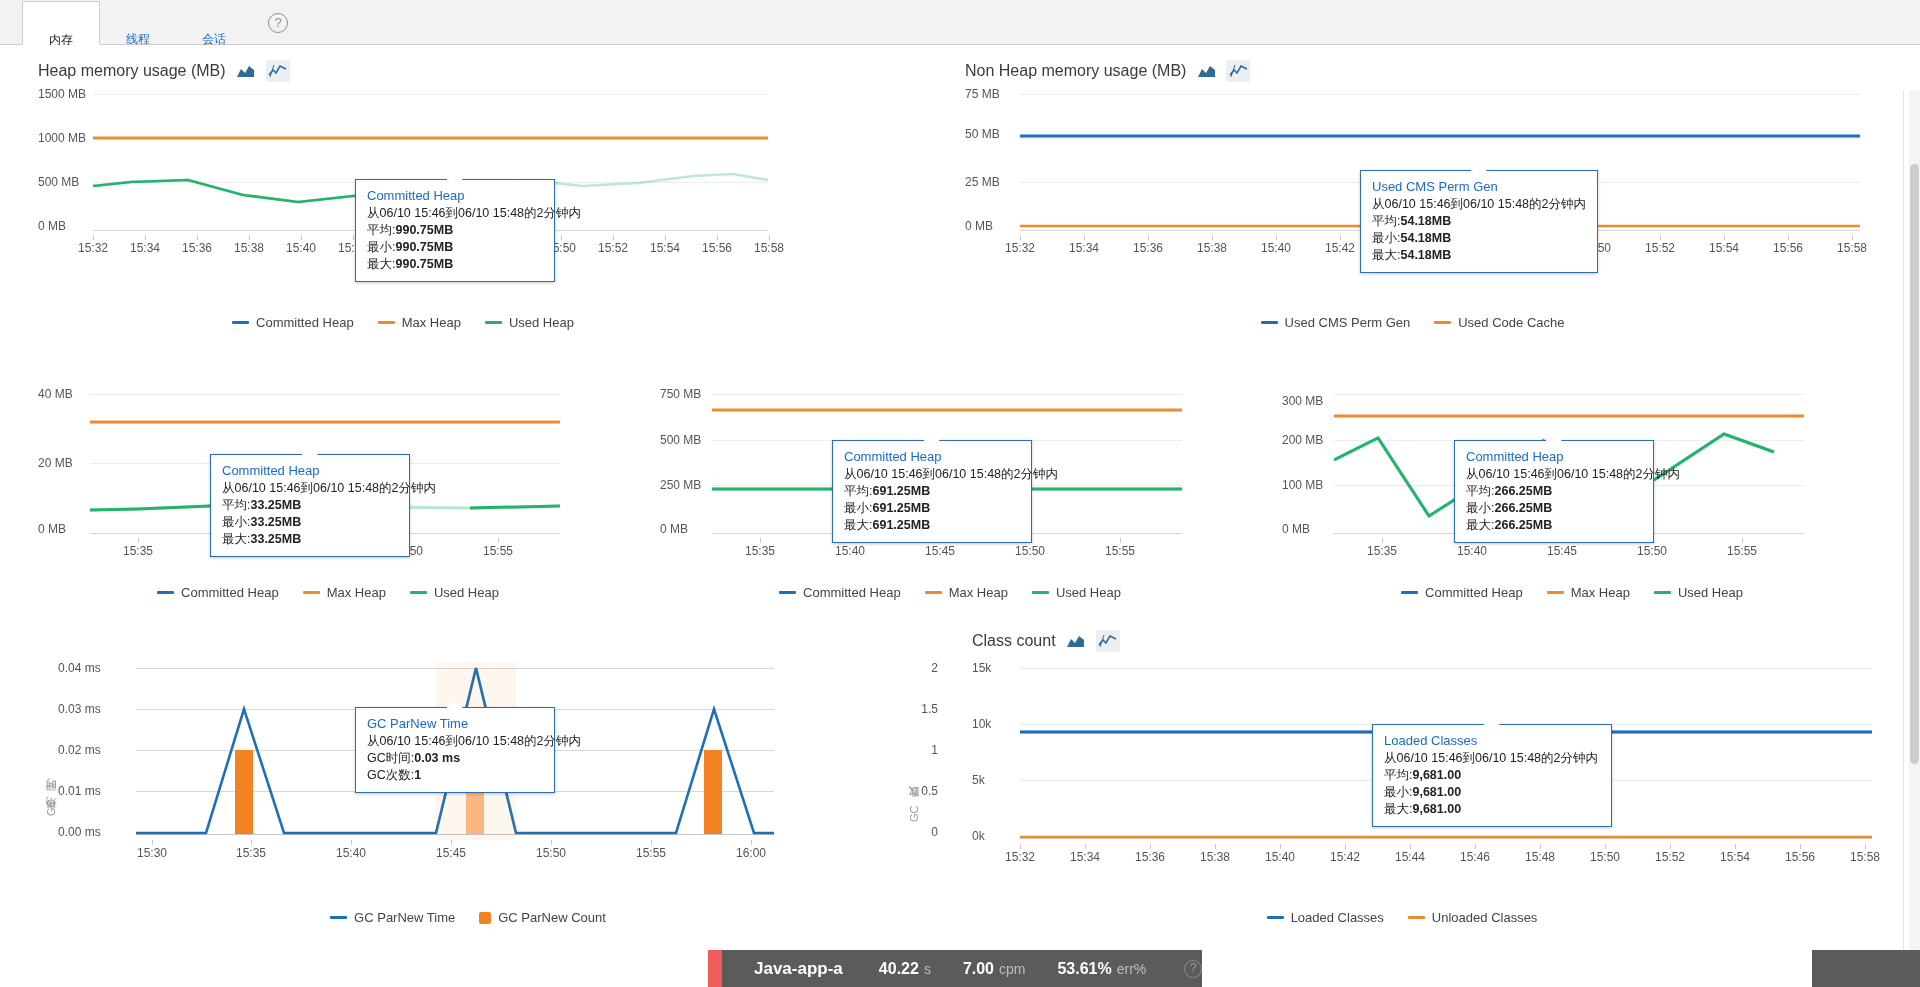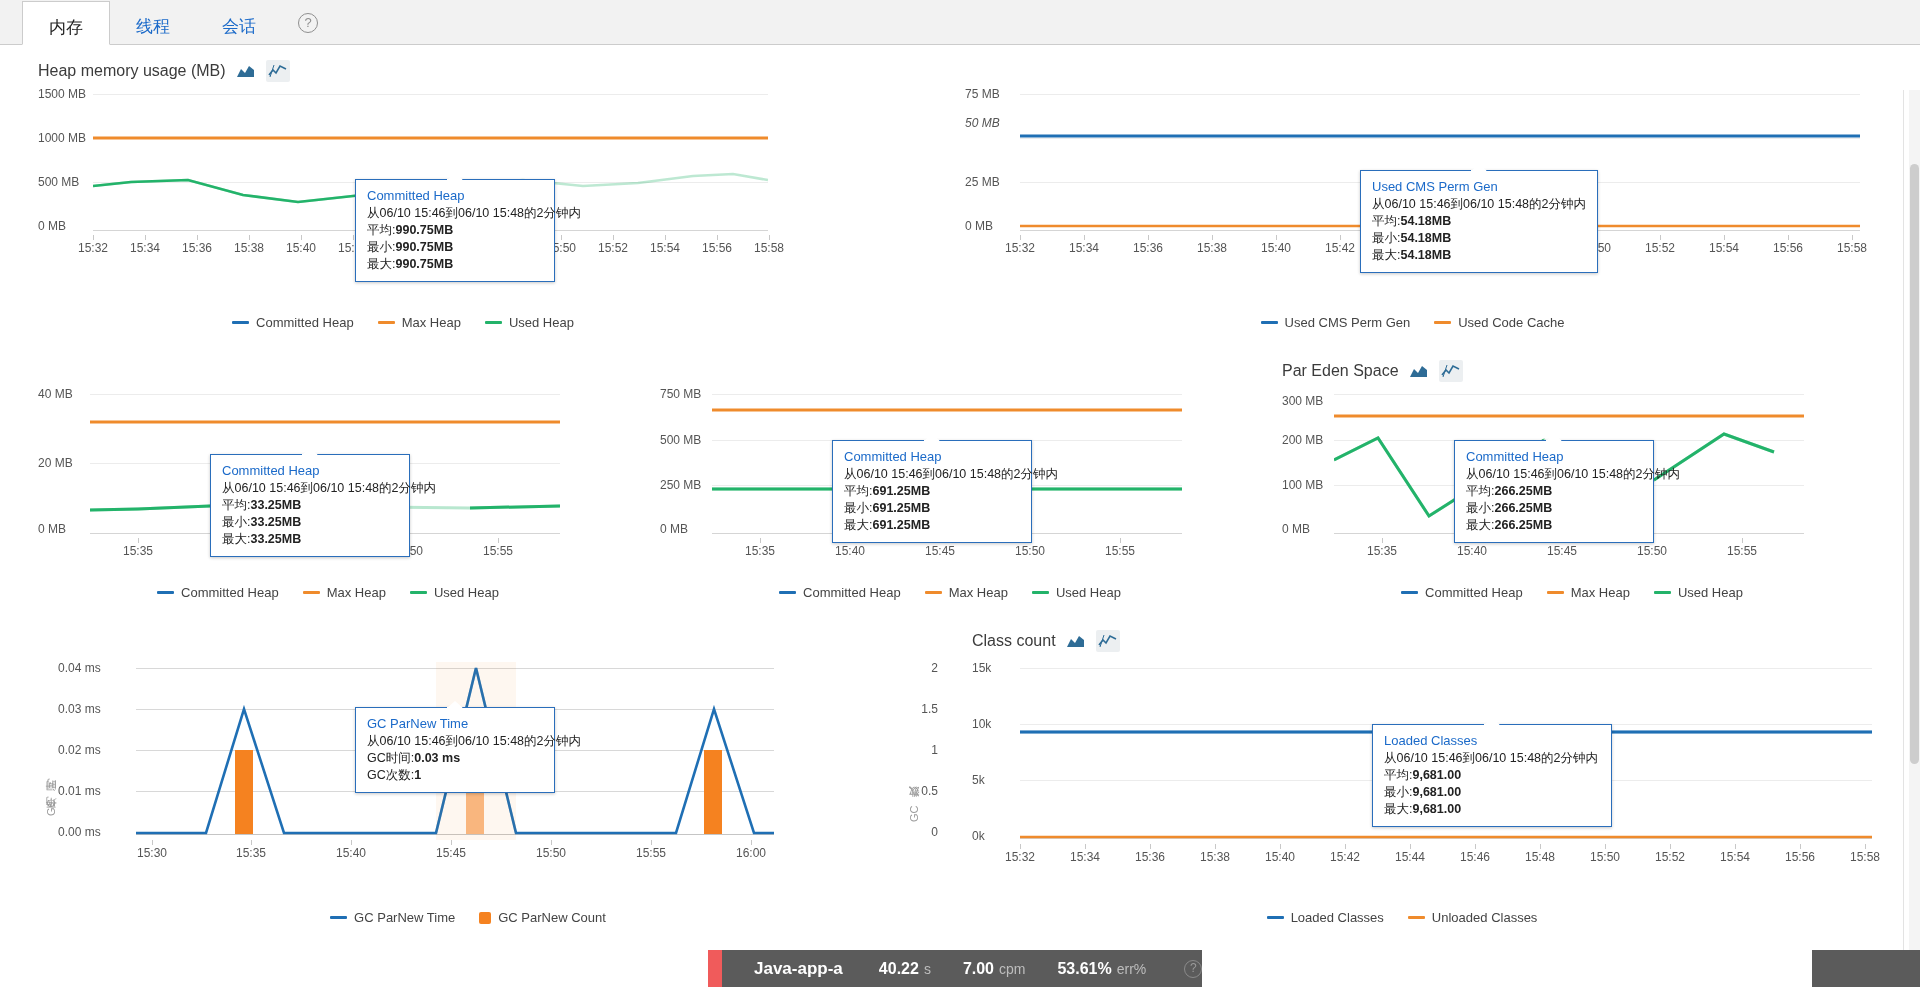--- a/index.html
+++ b/index.html
@@ -17,7 +17,7 @@
     display:flex; align-items:flex-end; padding-left:22px; position:relative;
   }
   .tab{
-    height:44px; line-height:44px; padding:4px 26px; font-size:17px;
+    height:44px; line-height:44px; padding:16px 26px; font-size:12px;
     color:#1b6ac9; cursor:pointer; position:relative; top:1px;
   }
   .tab.active{

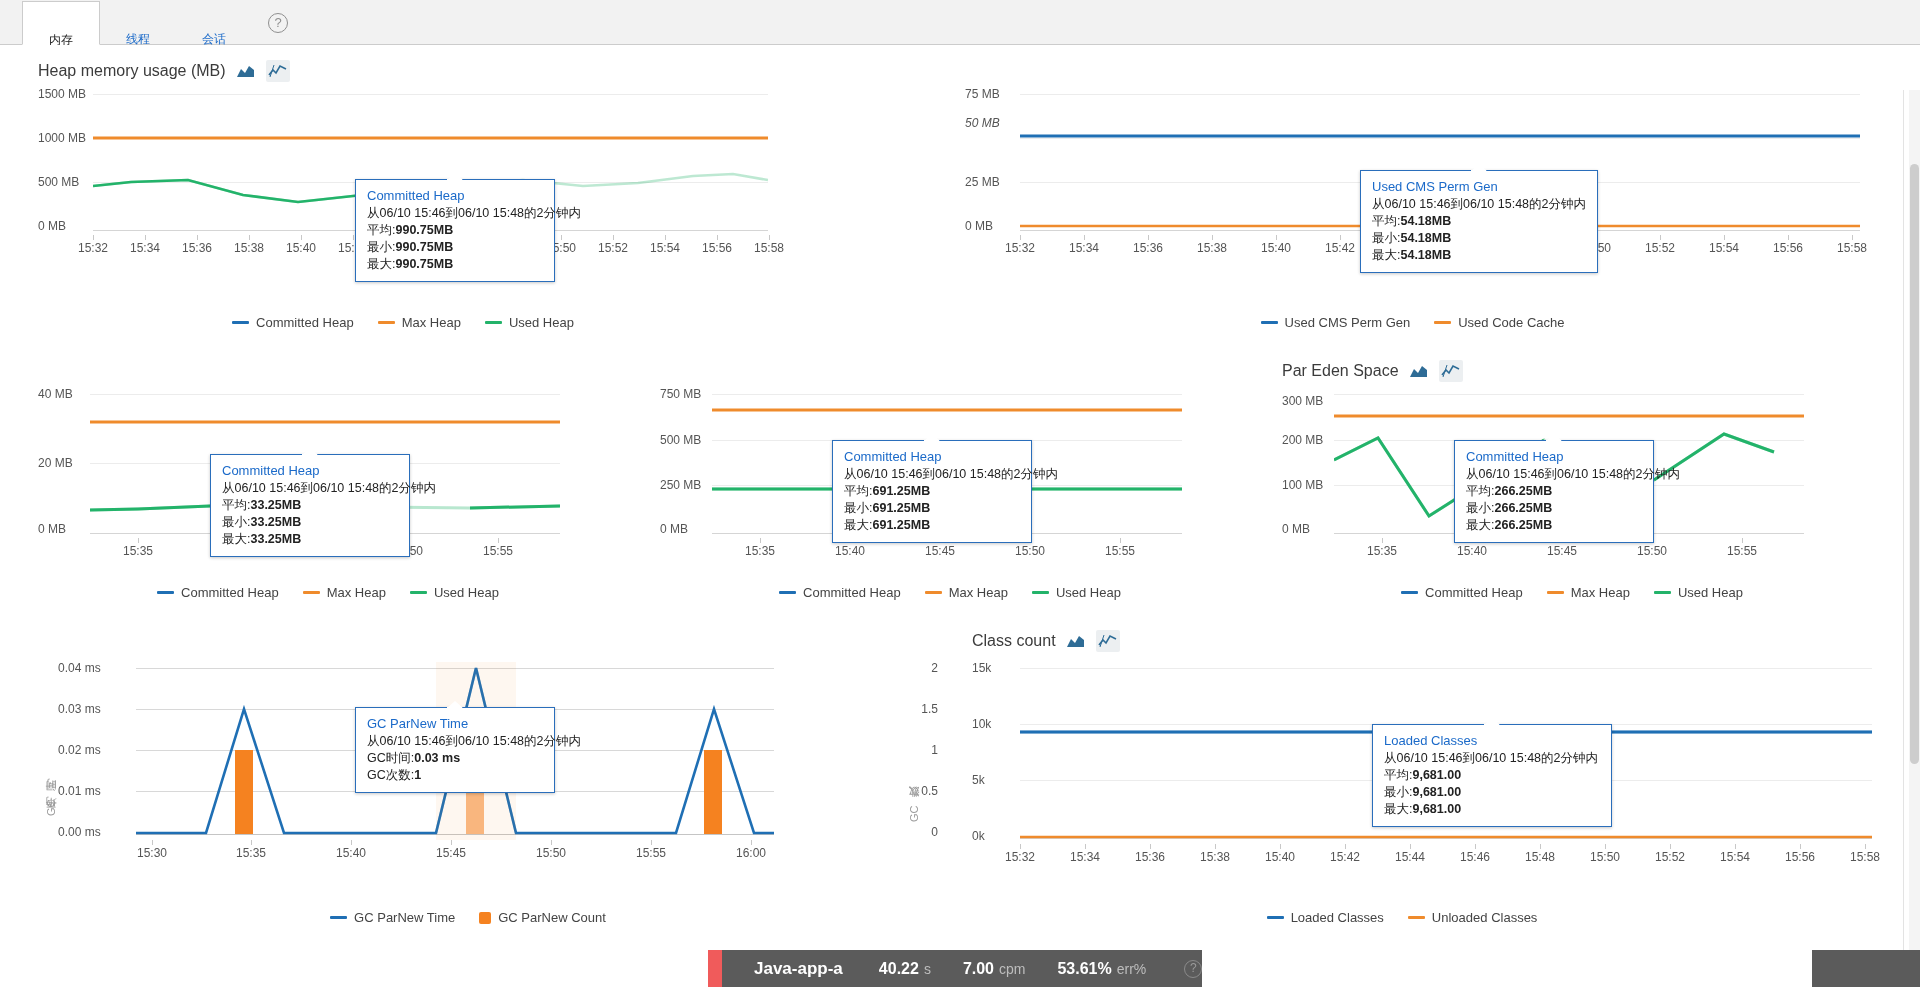--- a/index.html
+++ b/index.html
@@ -211,6 +211,20 @@
   </div>
 
   <div class="panel" style="left:965px; top:15px; width:895px; height:280px;">
+    <div class="ptitle">
+      <span class="tlabel">Non Heap memory usage (MB)</span>
+      <span class="ic">
+        <svg width="19" height="14" viewBox="0 0 19 14">
+            <path d="M1 13 L5 5 L9 9 L13 2 L18 6 L18 13 Z" fill="#2e6c96"></path>
+          </svg>
+      </span>
+      <span class="ic sel">
+        <svg width="19" height="14" viewBox="0 0 19 14">
+            <polyline points="1,11 5,6 8,9 12,2 18,5" fill="none" stroke="#2e6c96" stroke-width="1.6"></polyline>
+            <line x1="2" y1="13" x2="6" y2="1" stroke="#2e6c96" stroke-width="1"></line>
+          </svg>
+      </span>
+    </div>
     <div class="plot" style="position:absolute; left:0; top:30px; width:895px; height:195px;">
       <div class="ylab" style="top:4px;">75 MB</div>
       <div class="ylab" style="top:33px;font-style:italic;">50 MB</div>

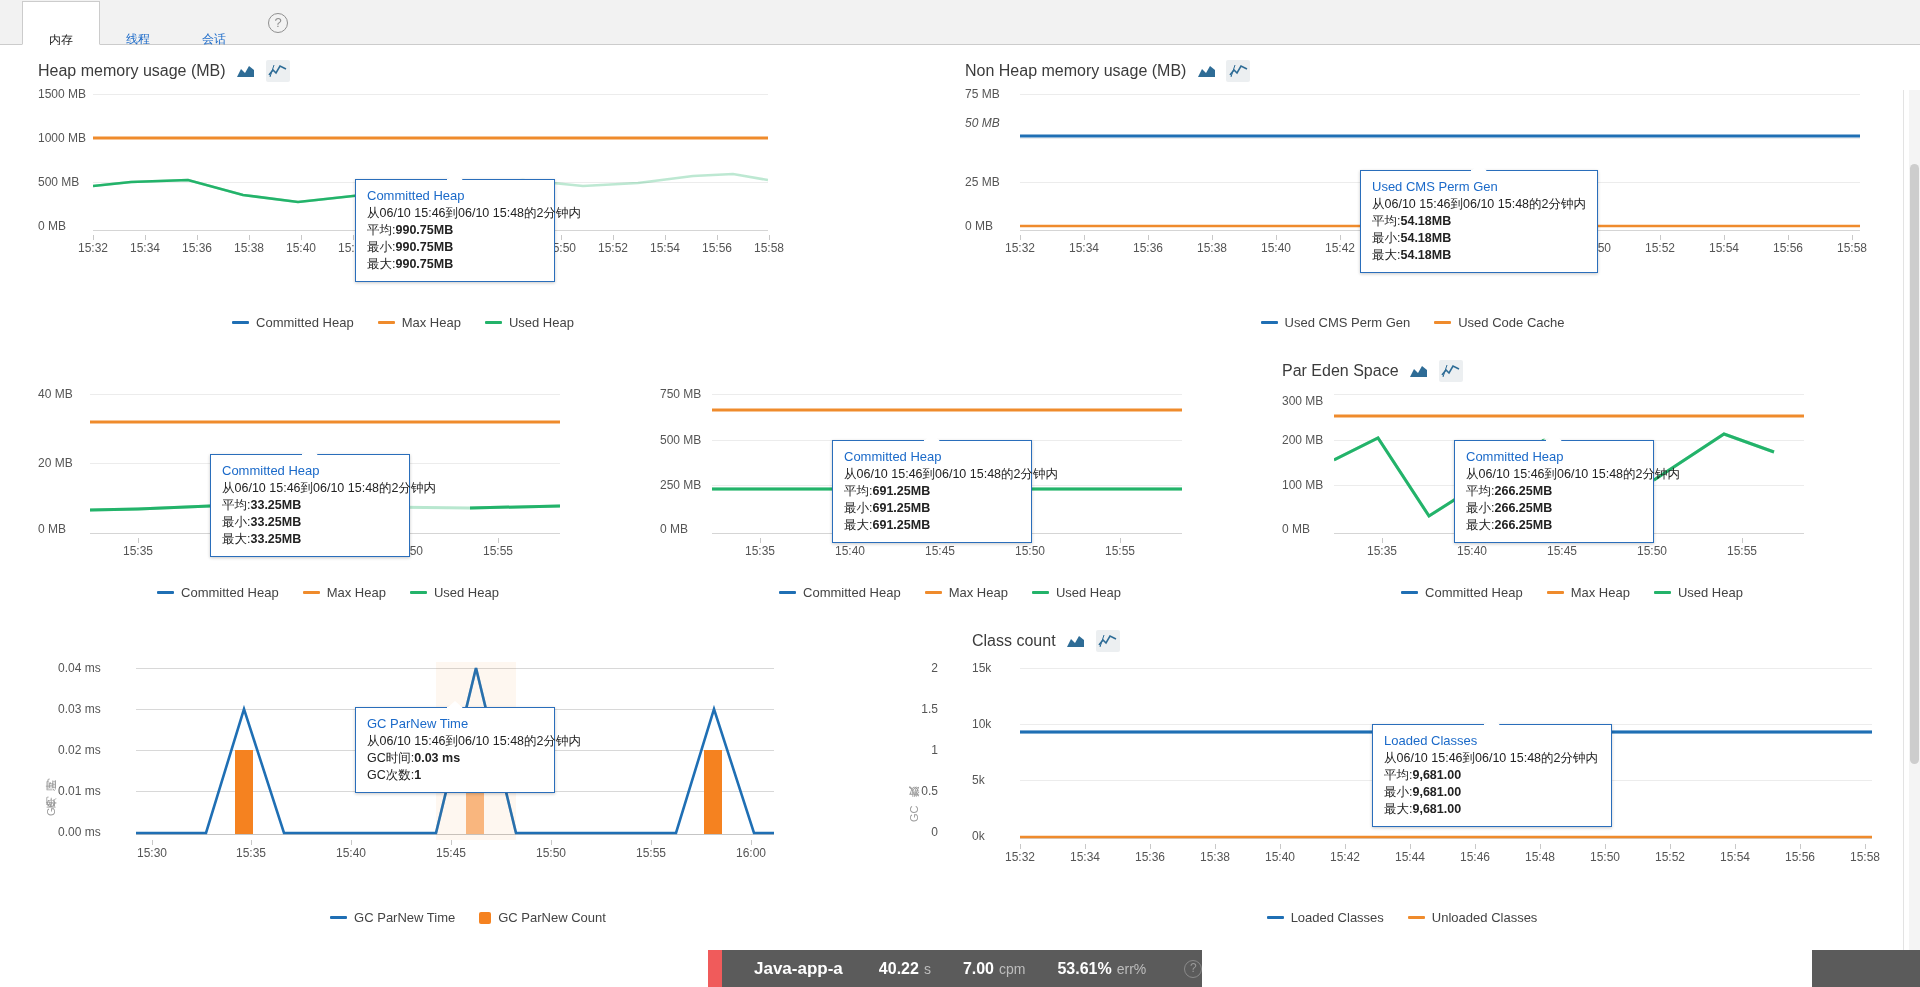--- a/index.html
+++ b/index.html
@@ -227,7 +227,7 @@
     </div>
     <div class="plot" style="position:absolute; left:0; top:30px; width:895px; height:195px;">
       <div class="ylab" style="top:4px;">75 MB</div>
-      <div class="ylab" style="top:33px;font-style:italic;">50 MB</div>
+      <div class="ylab" style="top:44px;">50 MB</div>
       <div class="ylab" style="top:92px;">25 MB</div>
       <div class="ylab" style="top:136px;">0 MB</div>
       <div class="plotarea" style="left:55px; top:0; width:840px; height:145px;">

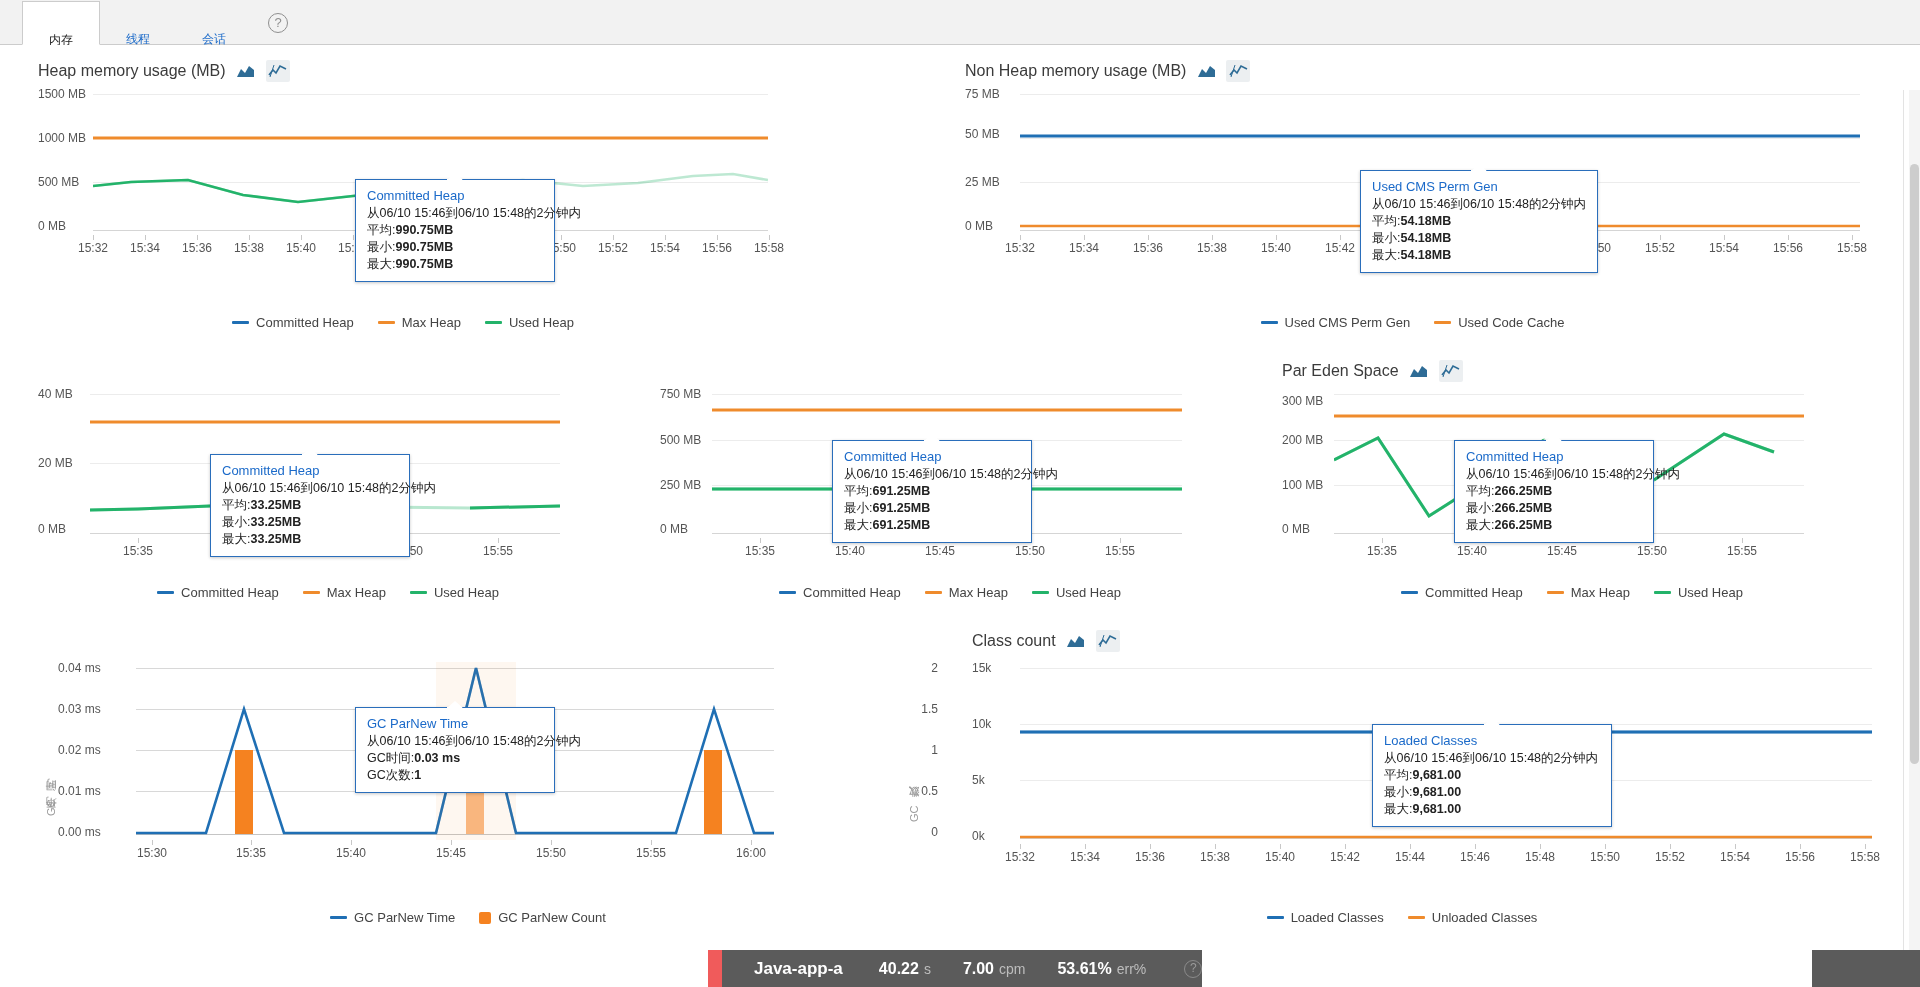--- a/index.html
+++ b/index.html
@@ -397,20 +397,6 @@
   </div>
 
   <div class="panel" style="left:1282px; top:315px; width:580px; height:245px;">
-    <div class="ptitle">
-      <span class="tlabel">Par Eden Space</span>
-      <span class="ic">
-        <svg width="19" height="14" viewBox="0 0 19 14">
-            <path d="M1 13 L5 5 L9 9 L13 2 L18 6 L18 13 Z" fill="#2e6c96"></path>
-          </svg>
-      </span>
-      <span class="ic sel">
-        <svg width="19" height="14" viewBox="0 0 19 14">
-            <polyline points="1,11 5,6 8,9 12,2 18,5" fill="none" stroke="#2e6c96" stroke-width="1.6"></polyline>
-            <line x1="2" y1="13" x2="6" y2="1" stroke="#2e6c96" stroke-width="1"></line>
-          </svg>
-      </span>
-    </div>
     <div class="plot" style="position:absolute; left:0; top:28px; width:580px; height:175px;">
       <div class="ylab" style="top:13px;">300 MB</div>
       <div class="ylab" style="top:52px;">200 MB</div>

